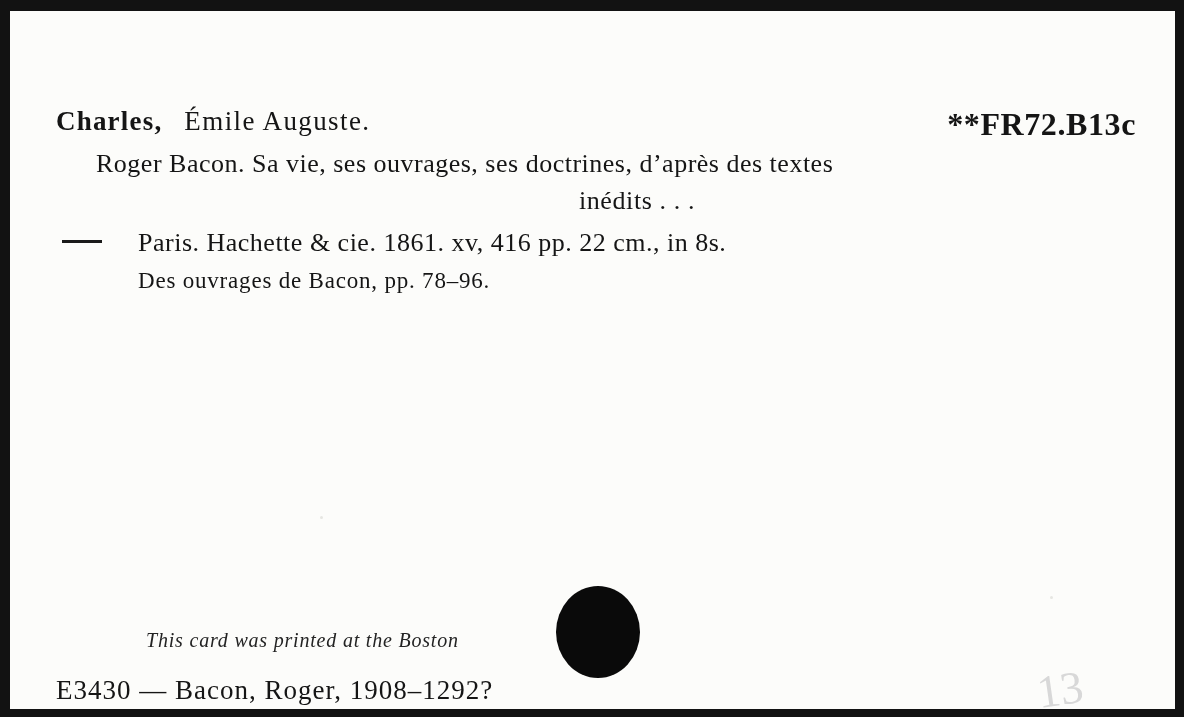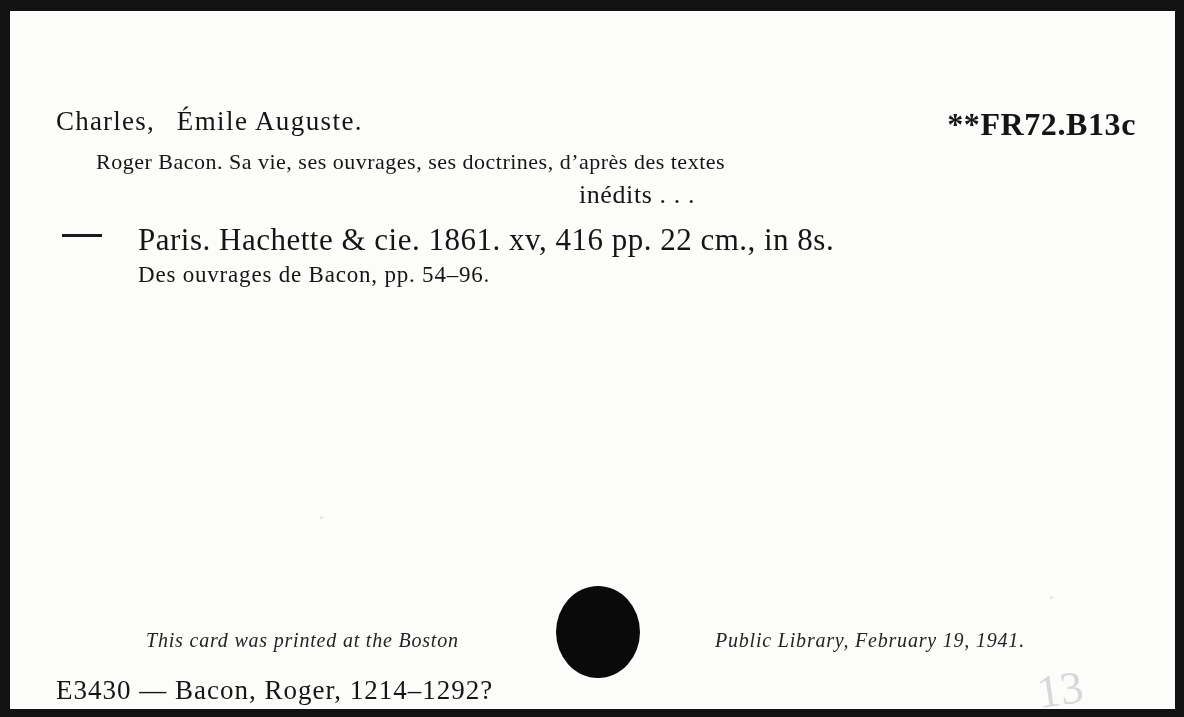--- a/index.html
+++ b/index.html
@@ -58,7 +58,7 @@
     height: 34px;
   }
   .author-name {
-    font-weight: normal;
+    font-weight: bold;
     letter-spacing: 1.2px;
   }
   .author-rest {

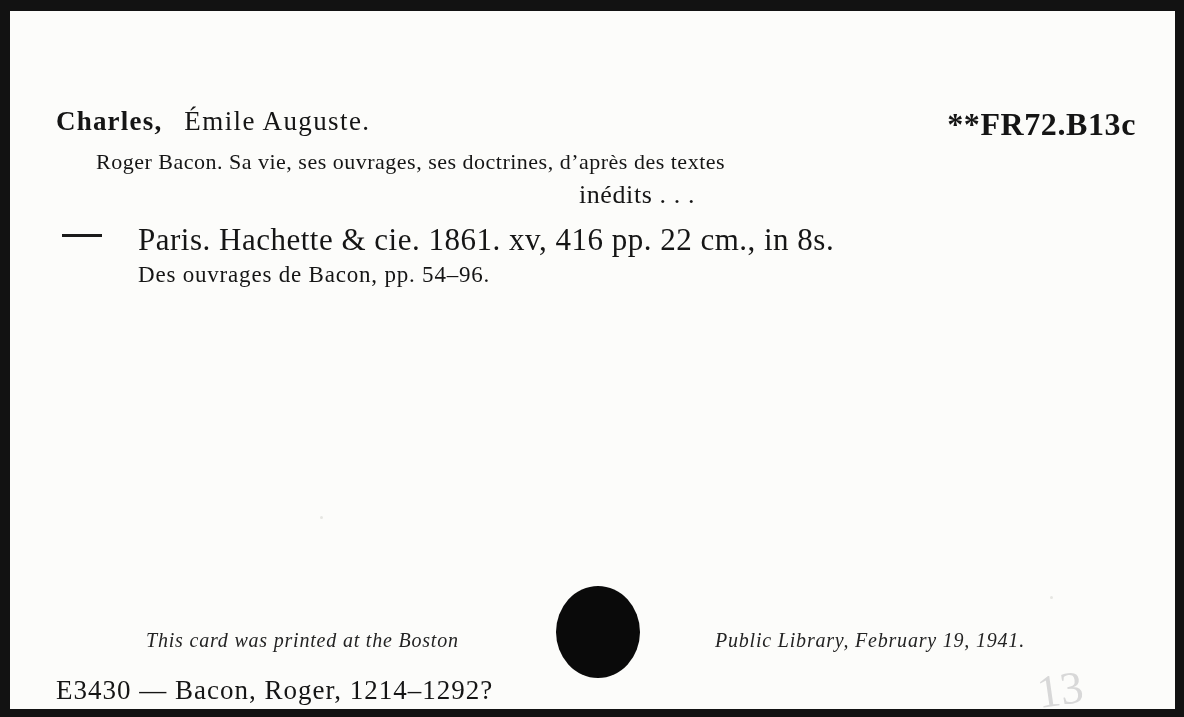--- a/index.html
+++ b/index.html
@@ -79,7 +79,7 @@
   .line-title {
     margin-top: 6px;
     margin-left: 40px;
-    font-size: 22px;
+    font-size: 26px;
     letter-spacing: 0.5px;
     line-height: 1.42;
     width: 1040px;

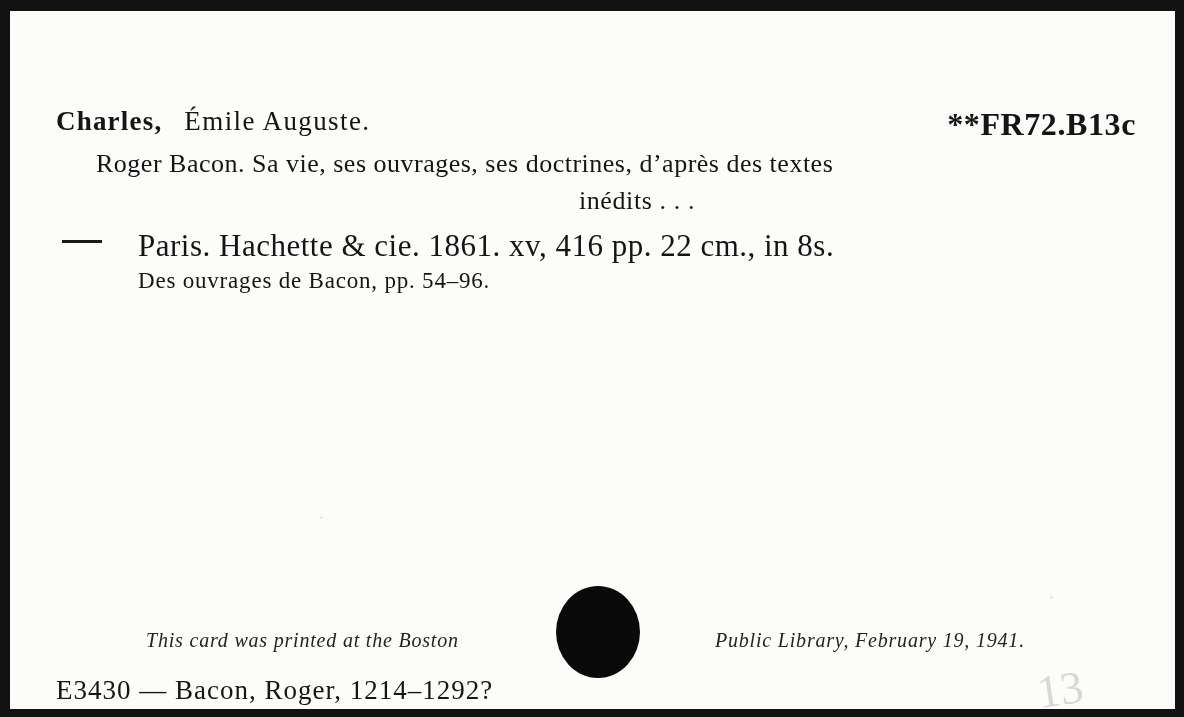--- a/index.html
+++ b/index.html
@@ -108,7 +108,7 @@
   }
   .line-imprint {
     margin-left: 82px;
-    font-size: 31px;
+    font-size: 26px;
     letter-spacing: 0.5px;
     white-space: nowrap;
   }

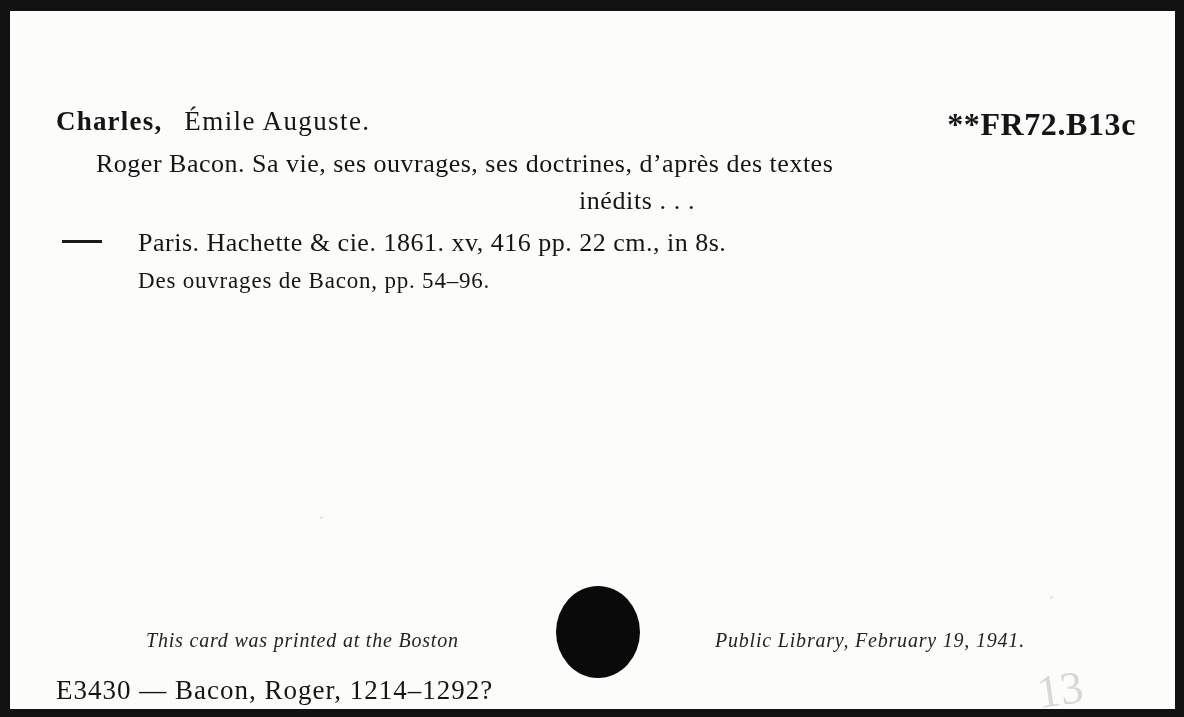--- a/index.html
+++ b/index.html
@@ -222,7 +222,7 @@
         <div class="line-imprint">Paris.  Hachette &amp; cie.  1861.  xv, 416 pp.  22 cm., in 8s.</div>
       </div>
 
-      <div class="line-note">Des ouvrages de Bacon, pp. 54–96.</div>
+      <div class="line-note">Des ouvrages de Bacon, pp. 78–96.</div>
     </div>
 
     <div class="credit">

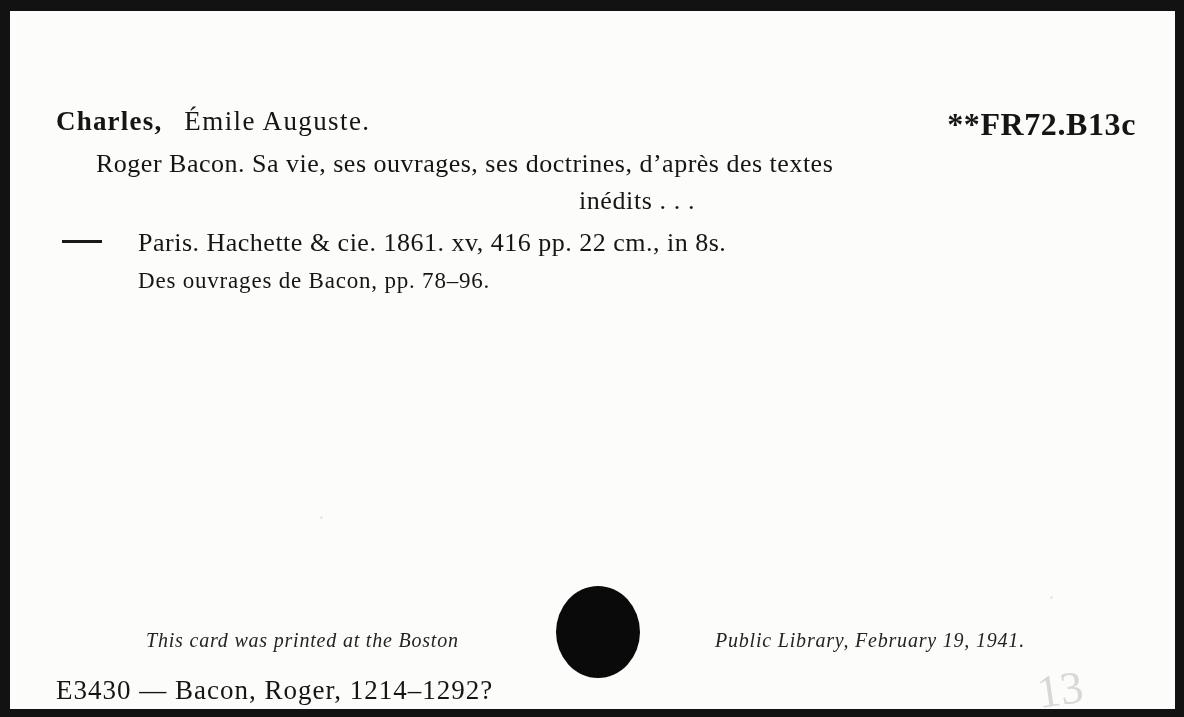--- a/index.html
+++ b/index.html
@@ -227,7 +227,6 @@
 
     <div class="credit">
       <div class="credit-left">This card was printed at the Boston</div>
-      <div class="credit-right">Public Library, February 19, 1941.</div>
     </div>
 
     <div class="ink-blot"></div>

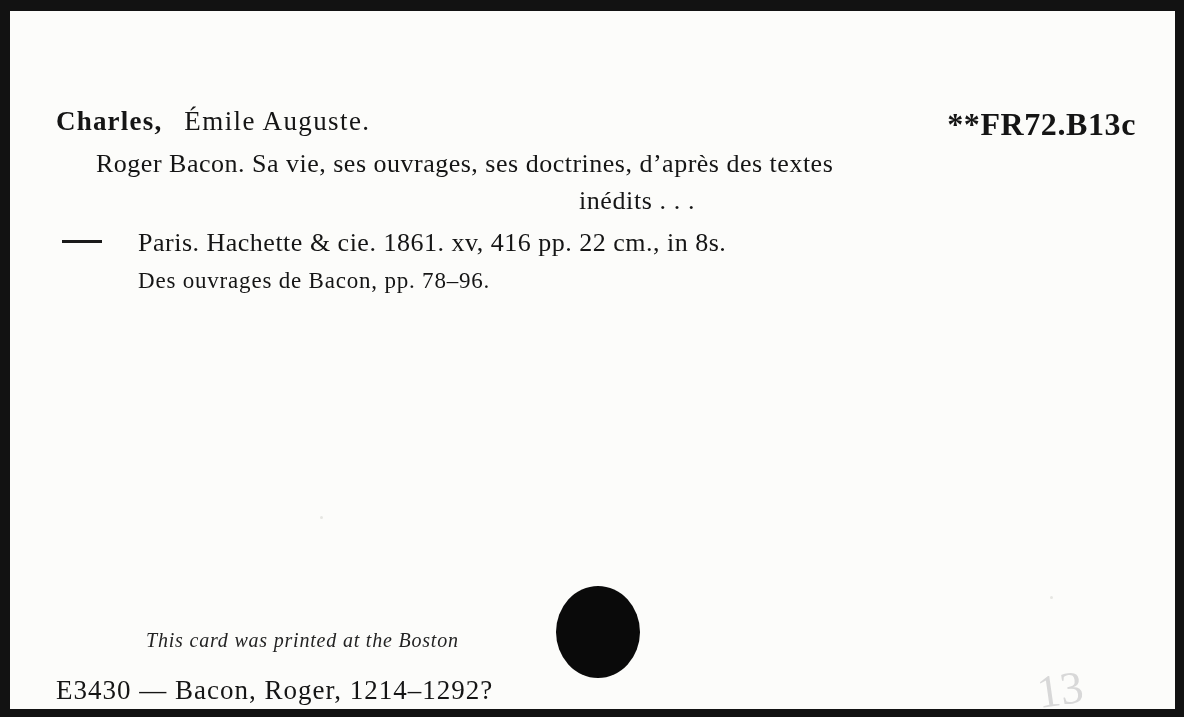--- a/index.html
+++ b/index.html
@@ -231,7 +231,7 @@
 
     <div class="ink-blot"></div>
 
-    <div class="tracing">E3430  —  Bacon, Roger, 1214–1292?</div>
+    <div class="tracing">E3430  —  Bacon, Roger, 1908–1292?</div>
 
     <div class="pencil-mark">13</div>
 

